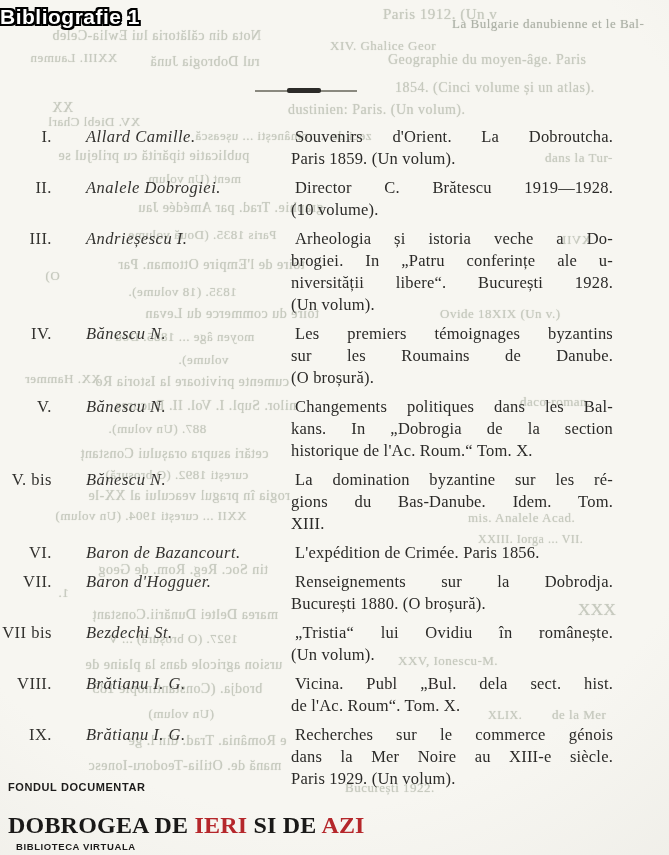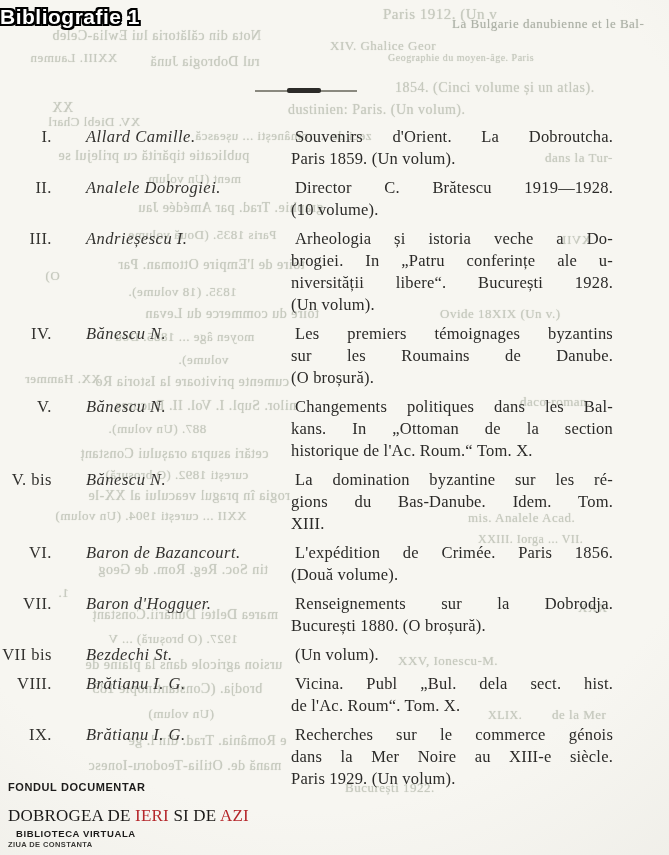--- a/index.html
+++ b/index.html
@@ -81,7 +81,7 @@
       <span class="dark" style="left: 452px; top: 16px; font-size: 13px;">La Bulgarie danubienne et le Bal-</span>
       <span class="mir " style="left: 52px; top: 28px; font-size: 14px;">Nota din călătoria lui Ewlia-Celeb</span>
       <span class="" style="left: 330px; top: 38px; font-size: 13px;">XIV.   Ghalice Geor</span>
-      <span class="" style="left: 388px; top: 52px; font-size: 10px;">Geographie du moyen-âge. Paris</span>
+      <span class="" style="left: 388px; top: 52px; font-size: 14px;">Geographie du moyen-âge. Paris</span>
       <span class="mir " style="left: 150px; top: 54px; font-size: 14px;">rul  Dobrogia  Jună</span>
       <span class="mir " style="left: 30px; top: 50px; font-size: 13px;">XXIII.  Laumen</span>
       <span class="" style="left: 395px; top: 80px; font-size: 14px;">1854. (Cinci volume și un atlas).</span>

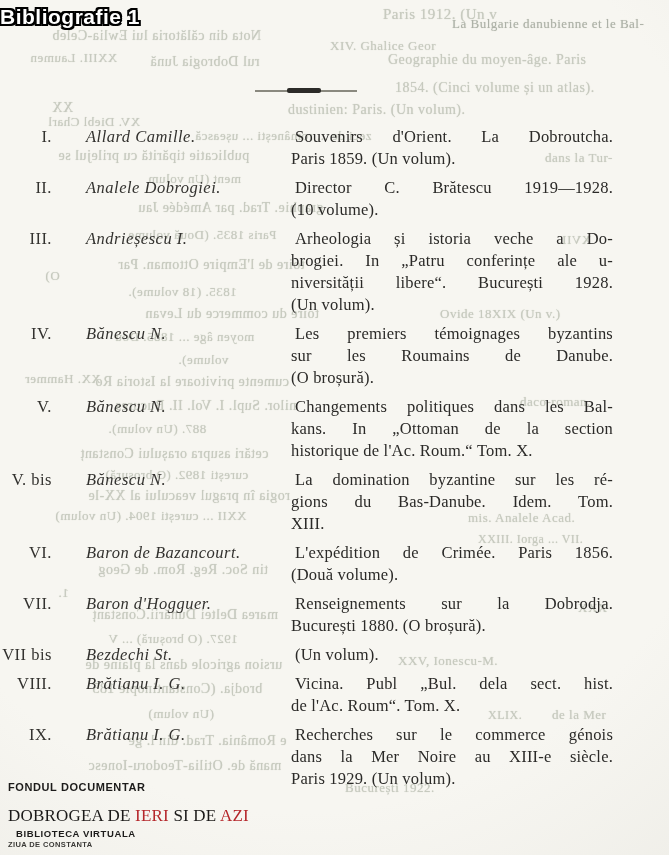--- a/index.html
+++ b/index.html
@@ -178,7 +178,7 @@
         <span class="author">Bănescu N.</span>
         <div class="desc">
           <div class="line">Changements politiques dans les Bal-</div>
-          <div class="line">kans. In „Ottoman de la section</div>
+          <div class="line">kans. In „Dobrogia de la section</div>
           <div class="line">historique de l'Ac. Roum.“ Tom. X.</div>
         </div>
       </div>

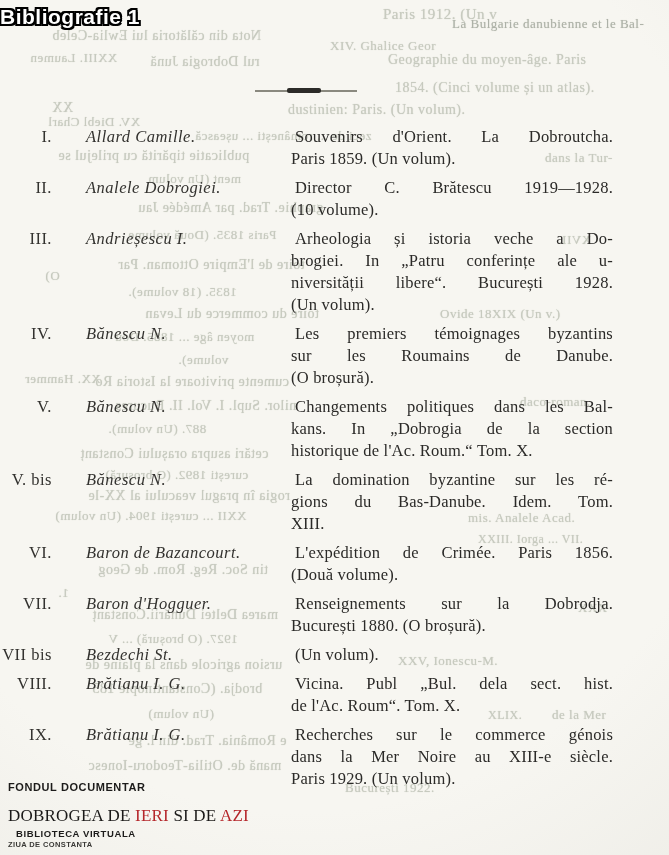--- a/index.html
+++ b/index.html
@@ -196,7 +196,6 @@
         <span class="author">Baron de Bazancourt.</span>
         <div class="desc">
           <div class="line">L'expédition de Crimée. Paris 1856.</div>
-          <div class="line">(Două volume).</div>
         </div>
       </div>
       <div class="entry">

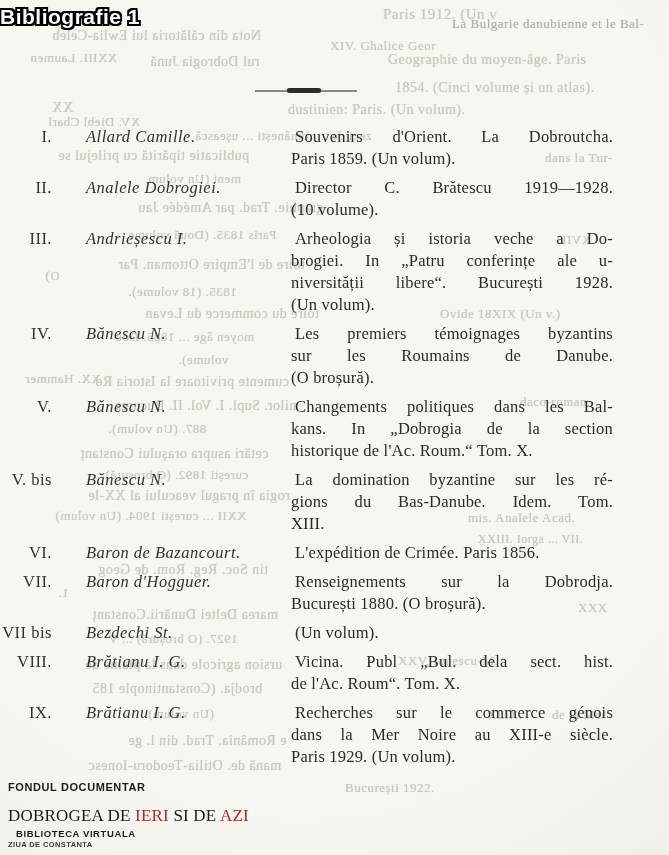--- a/index.html
+++ b/index.html
@@ -116,7 +116,7 @@
       <span class="mir " style="left: 98px; top: 562px; font-size: 14px;">tin  Soc.  Reg.  Rom.  de  Geog</span>
       <span class="mir " style="left: 58px; top: 585px; font-size: 13px;">1.</span>
       <span class="mir " style="left: 92px; top: 607px; font-size: 14px;">marea Deltei Dunării.Constanț</span>
-      <span class="" style="left: 578px; top: 600px; font-size: 13px;">XXX</span>
+      <span class="" style="left: 578px; top: 600px; font-size: 17px;">XXX</span>
       <span class="mir " style="left: 108px; top: 631px; font-size: 13px;">1927. (O broșură) ... V</span>
       <span class="" style="left: 398px; top: 653px; font-size: 13px;">XXV, Ionescu-M.</span>
       <span class="mir " style="left: 85px; top: 657px; font-size: 14px;">ursion agricole dans la plaine de</span>

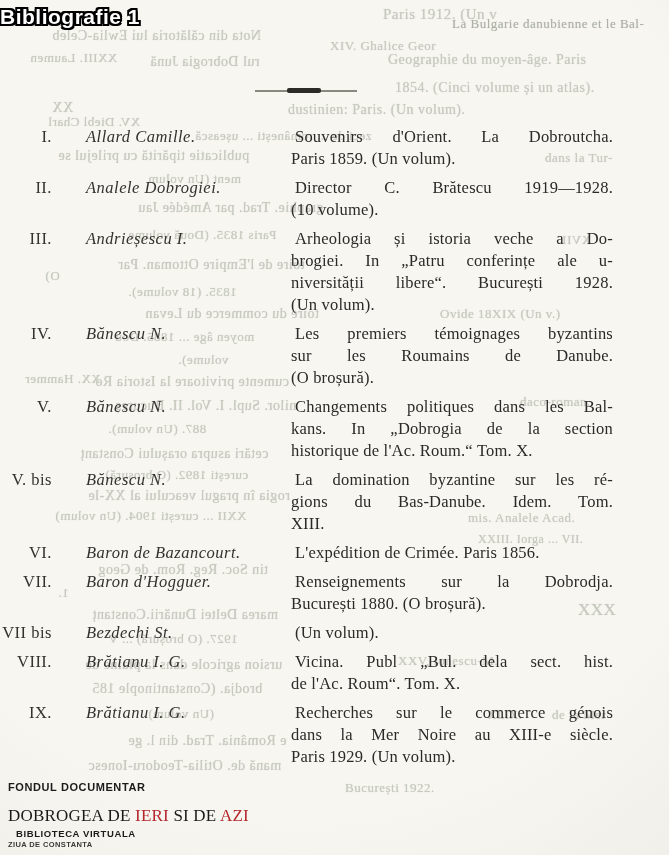--- a/index.html
+++ b/index.html
@@ -210,6 +210,7 @@
         <span class="num">VII bis</span>
         <span class="author">Bezdechi St.</span>
         <div class="desc">
+          <div class="line">„Tristia“ lui Ovidiu în românește.</div>
           <div class="line">(Un volum).</div>
         </div>
       </div>

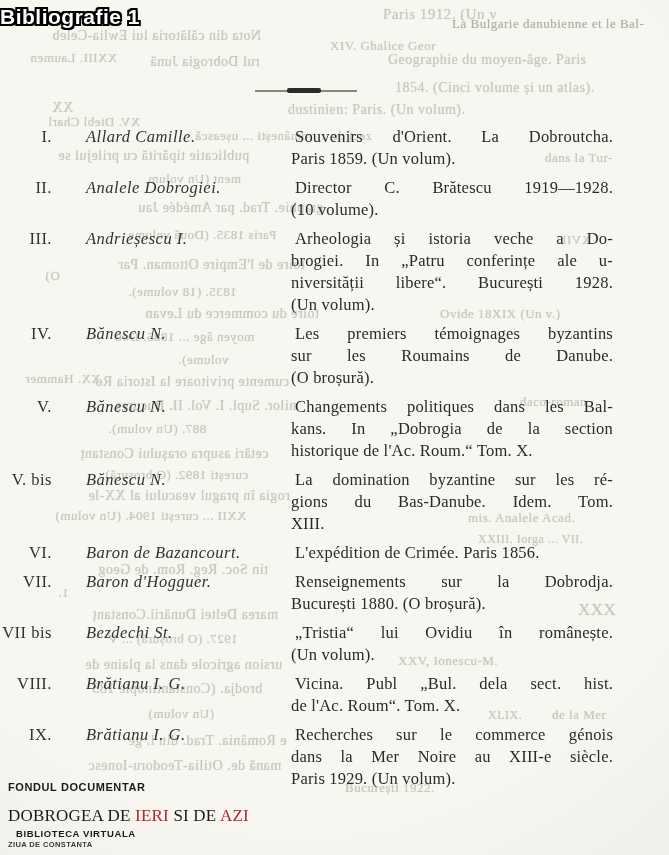--- a/index.html
+++ b/index.html
@@ -64,8 +64,8 @@
   .footer{position:absolute;left:8px;top:781px;font-family:"Liberation Sans", sans-serif;color:#1c1b1a;}
   .footer .l1{font-weight:bold;font-size:11px;letter-spacing:0.6px;}
   .footer .brand{
-    font-family:"Liberation Serif", serif;font-weight:normal;
-    font-size:17px;letter-spacing:0.2px;margin-top:13px;color:#1a1918;
+    font-family:"Liberation Serif", serif;font-weight:bold;
+    font-size:24px;letter-spacing:0.2px;margin-top:19px;color:#1a1918;
   }
   .footer .brand .red{color:#b5272b;}
   .footer .l3{font-weight:bold;font-size:9.5px;letter-spacing:0.6px;margin-top:2px;padding-left:8px;}

